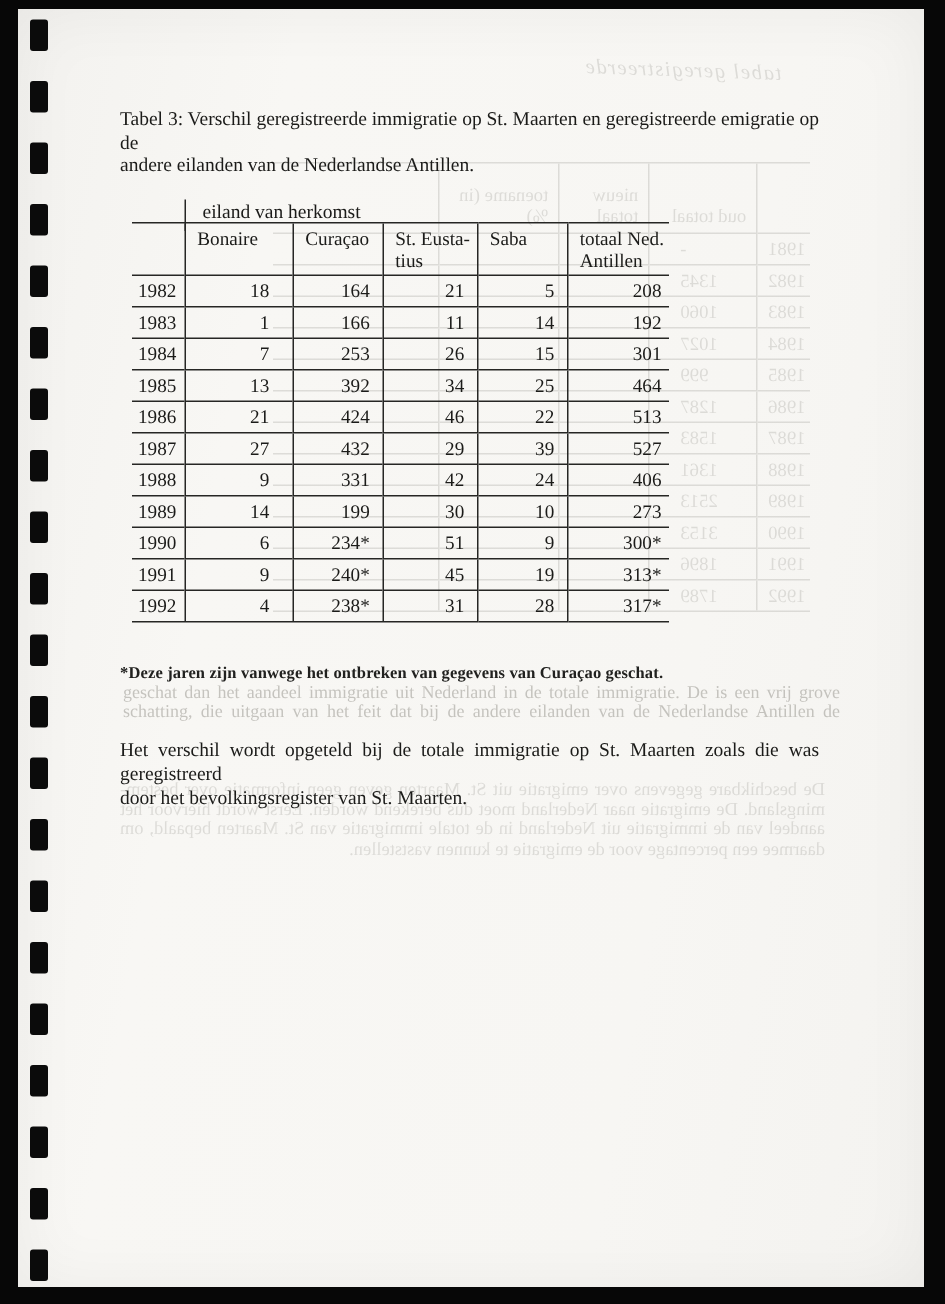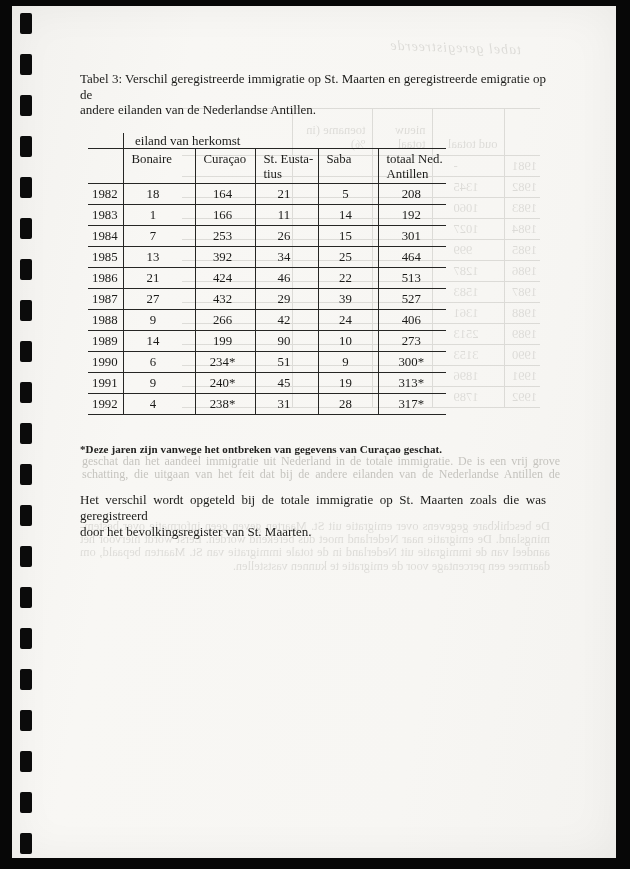--- a/index.html
+++ b/index.html
@@ -52,7 +52,7 @@
   table.main tbody td{border-top:1.5px solid #262624;}
   table.main tbody tr:last-child td{border-bottom:1.6px solid #262624;}
   table.main th+th,table.main td+td{border-left:1.4px solid #262624;}
-  table.main td.num{text-align:center;}
+  table.main td.num{text-align:right;}
   table.main td:nth-child(2){padding-right:15px;}
   table.main td:nth-child(6){padding-right:5px;}
   table.main td.yr{padding-left:4px;}

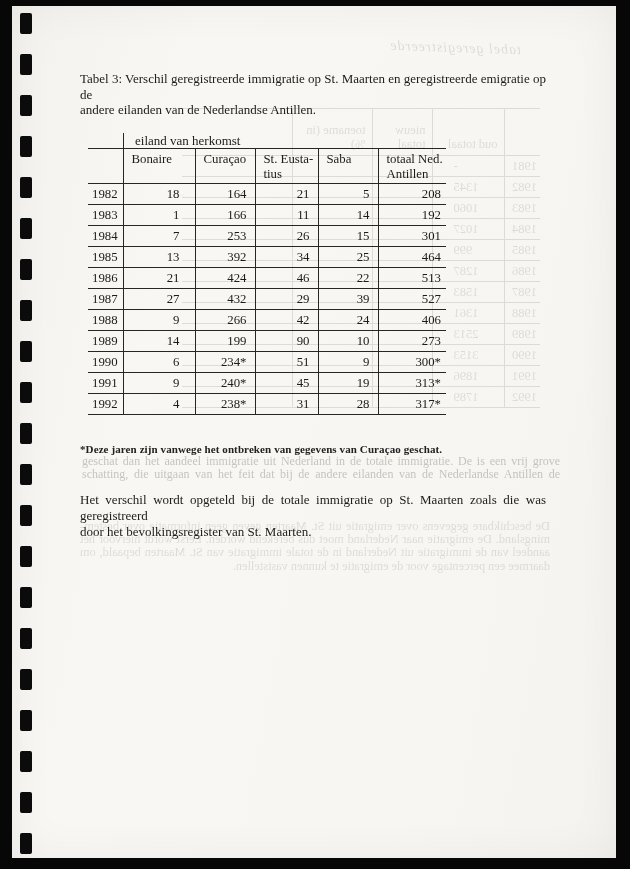--- a/index.html
+++ b/index.html
@@ -291,7 +291,7 @@
         <tr>
           <td class="yr">1988</td>
           <td class="num">9</td>
-          <td class="num">266</td>
+          <td class="num">331</td>
           <td class="num">42</td>
           <td class="num">24</td>
           <td class="num">406</td>

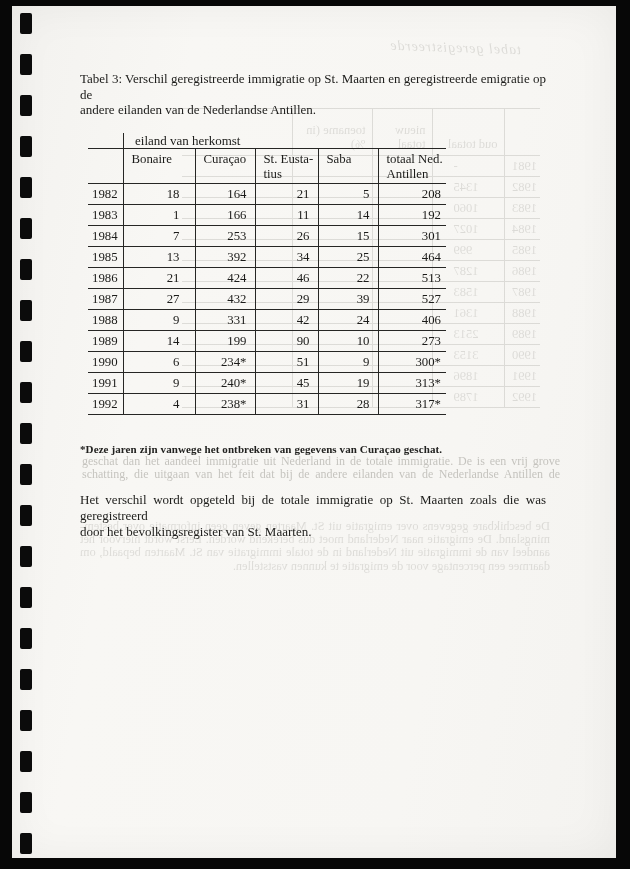--- a/index.html
+++ b/index.html
@@ -300,7 +300,7 @@
           <td class="yr">1989</td>
           <td class="num">14</td>
           <td class="num">199</td>
-          <td class="num">90</td>
+          <td class="num">30</td>
           <td class="num">10</td>
           <td class="num">273</td>
         </tr>

